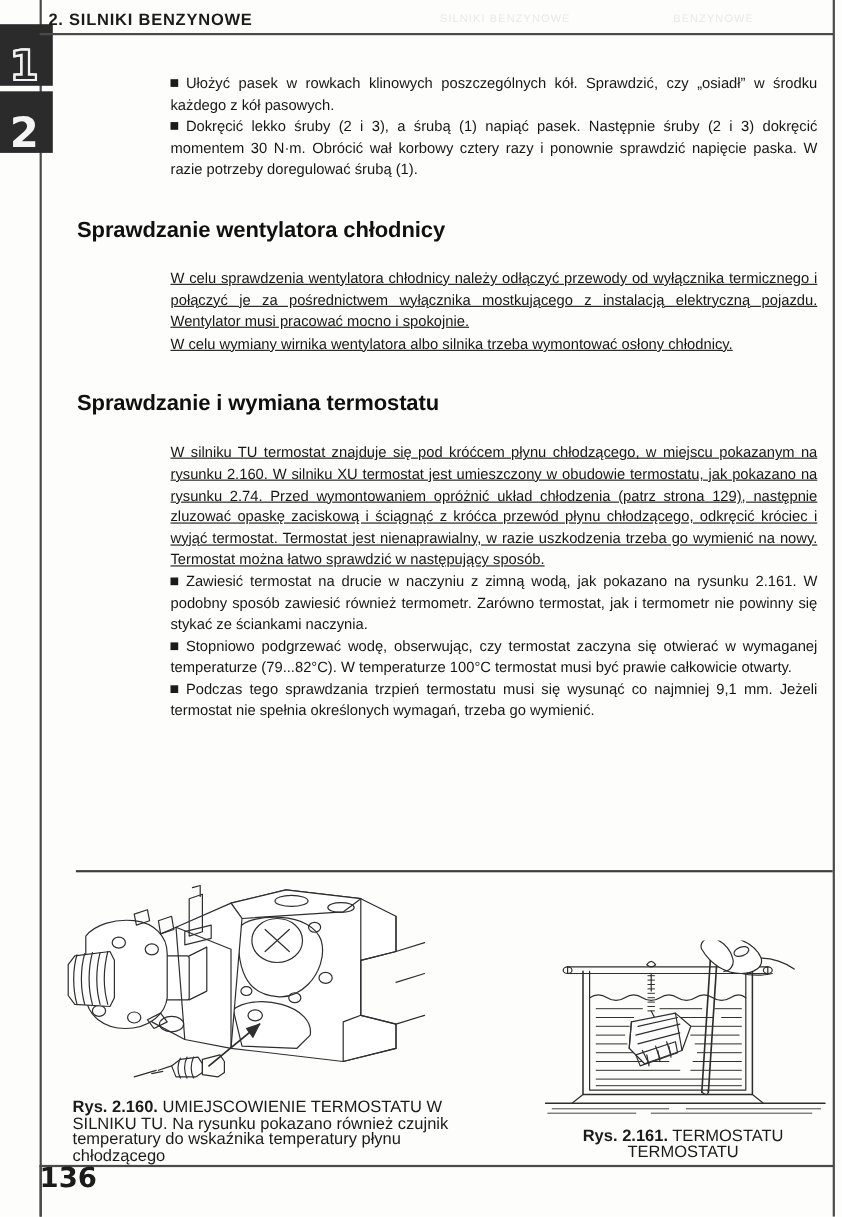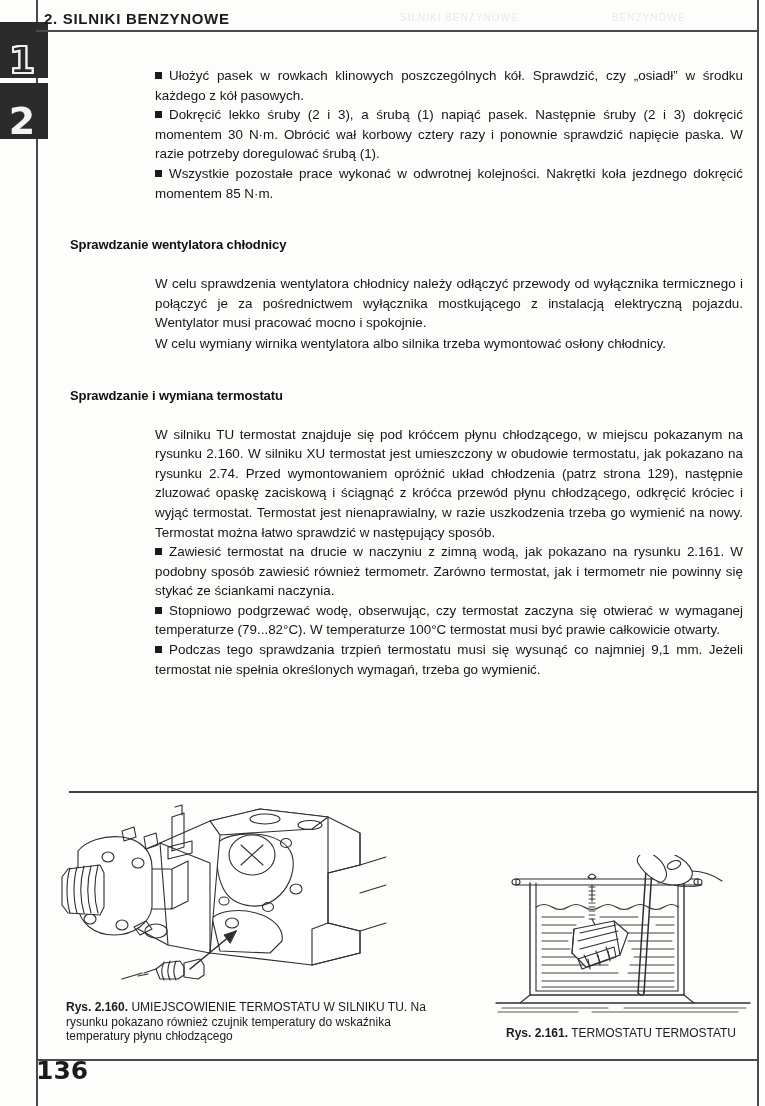--- a/index.html
+++ b/index.html
@@ -240,9 +240,6 @@
       </div>
       <div class="bullet-item">
         <span class="sq"></span><span>Dokręcić lekko śruby (2 i 3), a śrubą (1) napiąć pasek. Następnie śruby (2 i 3) dokręcić momentem 30 N·m. Obrócić wał korbowy cztery razy i ponownie sprawdzić napięcie paska. W razie potrzeby doregulować śrubą (1).</span>
-      </div>
-      <div class="bullet-item">
-        <span class="sq"></span><span>Wszystkie pozostałe prace wykonać w odwrotnej kolejności. Nakrętki koła jezdnego dokręcić momentem 85 N·m.</span>
       </div>
     </div>
 

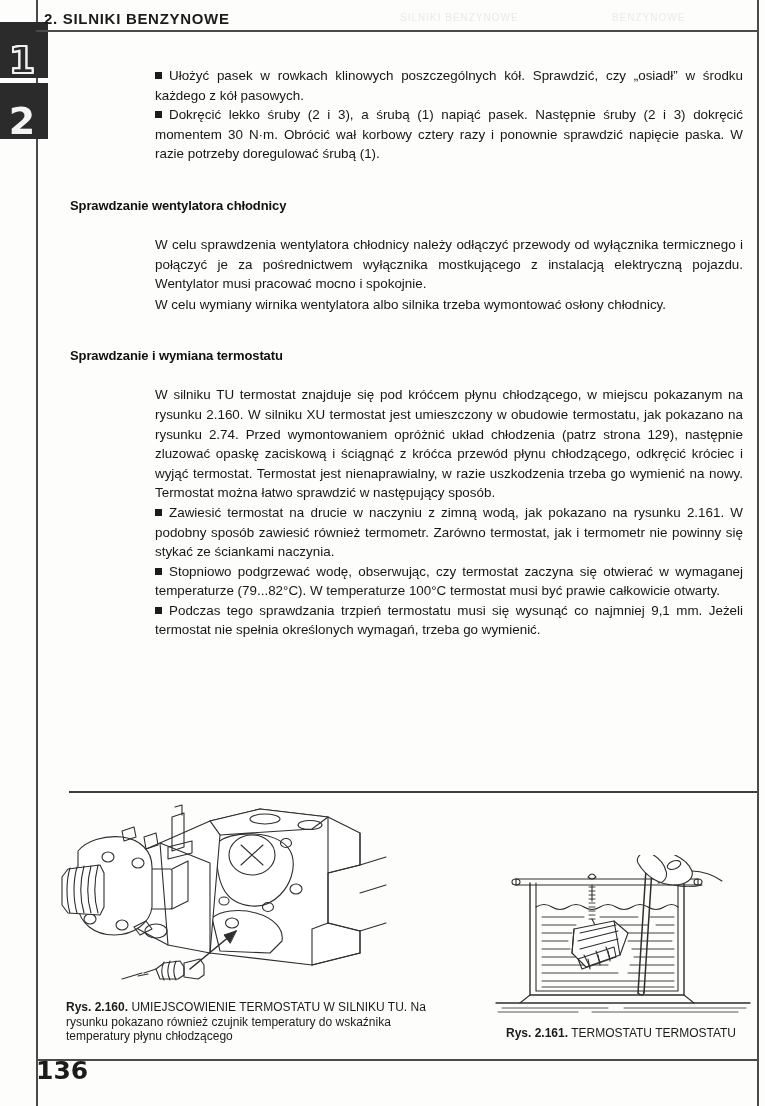--- a/index.html
+++ b/index.html
@@ -120,7 +120,7 @@
   }
 
   h2.section-title {
-    font-size: 13px;
+    font-size: 20px;
     font-weight: bold;
     letter-spacing: -0.1px;
     color: #101010;

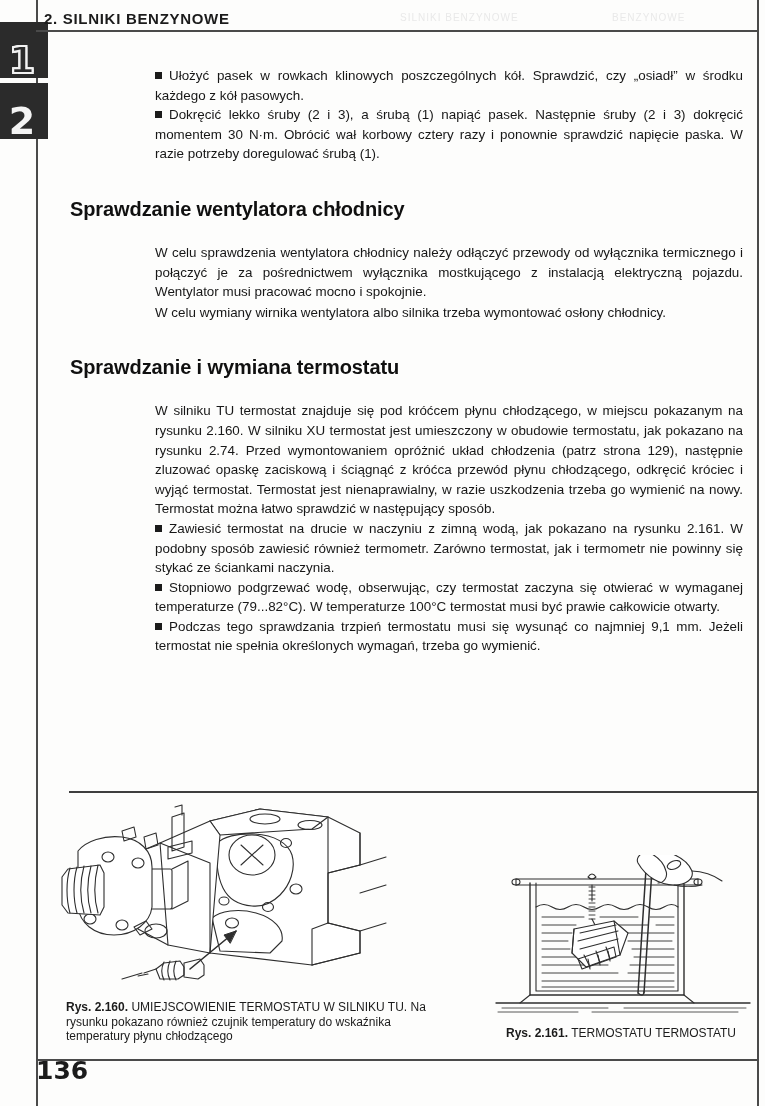--- a/index.html
+++ b/index.html
@@ -101,6 +101,7 @@
     text-align: justify;
     text-justify: inter-word;
     color: #171717;
+    text-decoration: underline;
   }
   p.body + p.body { margin-top: 1px; }
 

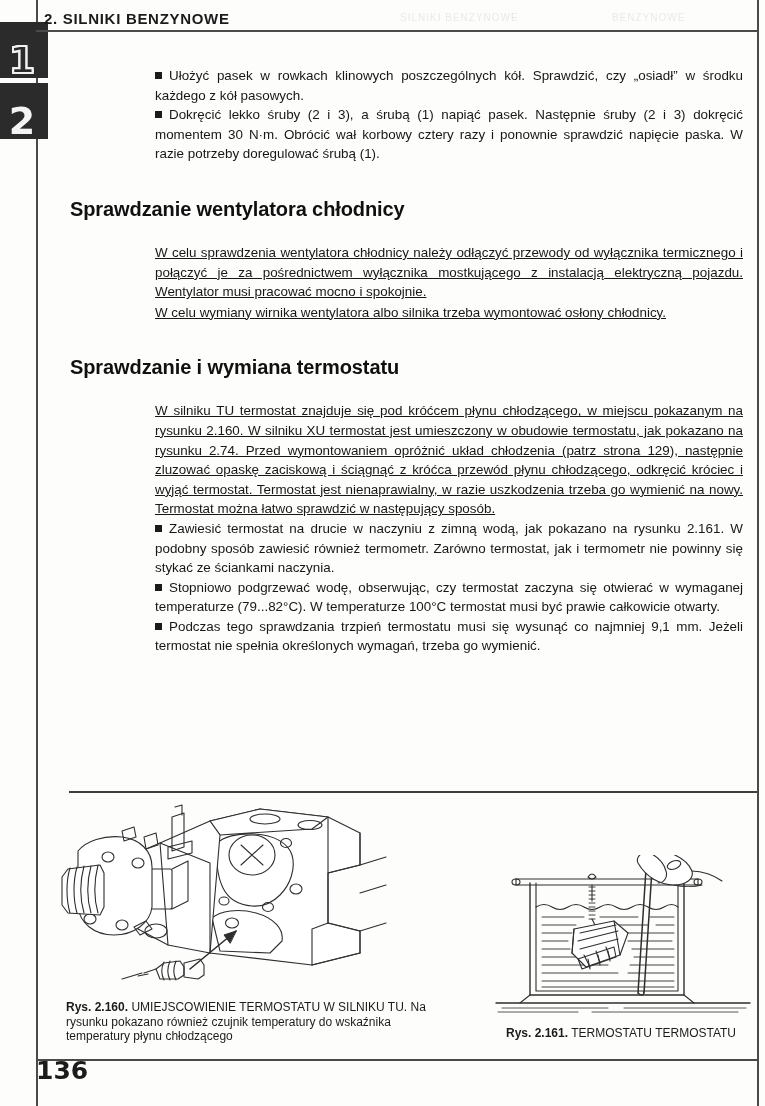--- a/index.html
+++ b/index.html
@@ -171,7 +171,7 @@
 
   .caption {
     position: absolute;
-    font-size: 12px;
+    font-size: 15px;
     line-height: 14.6px;
     color: #1b1b1b;
   }

